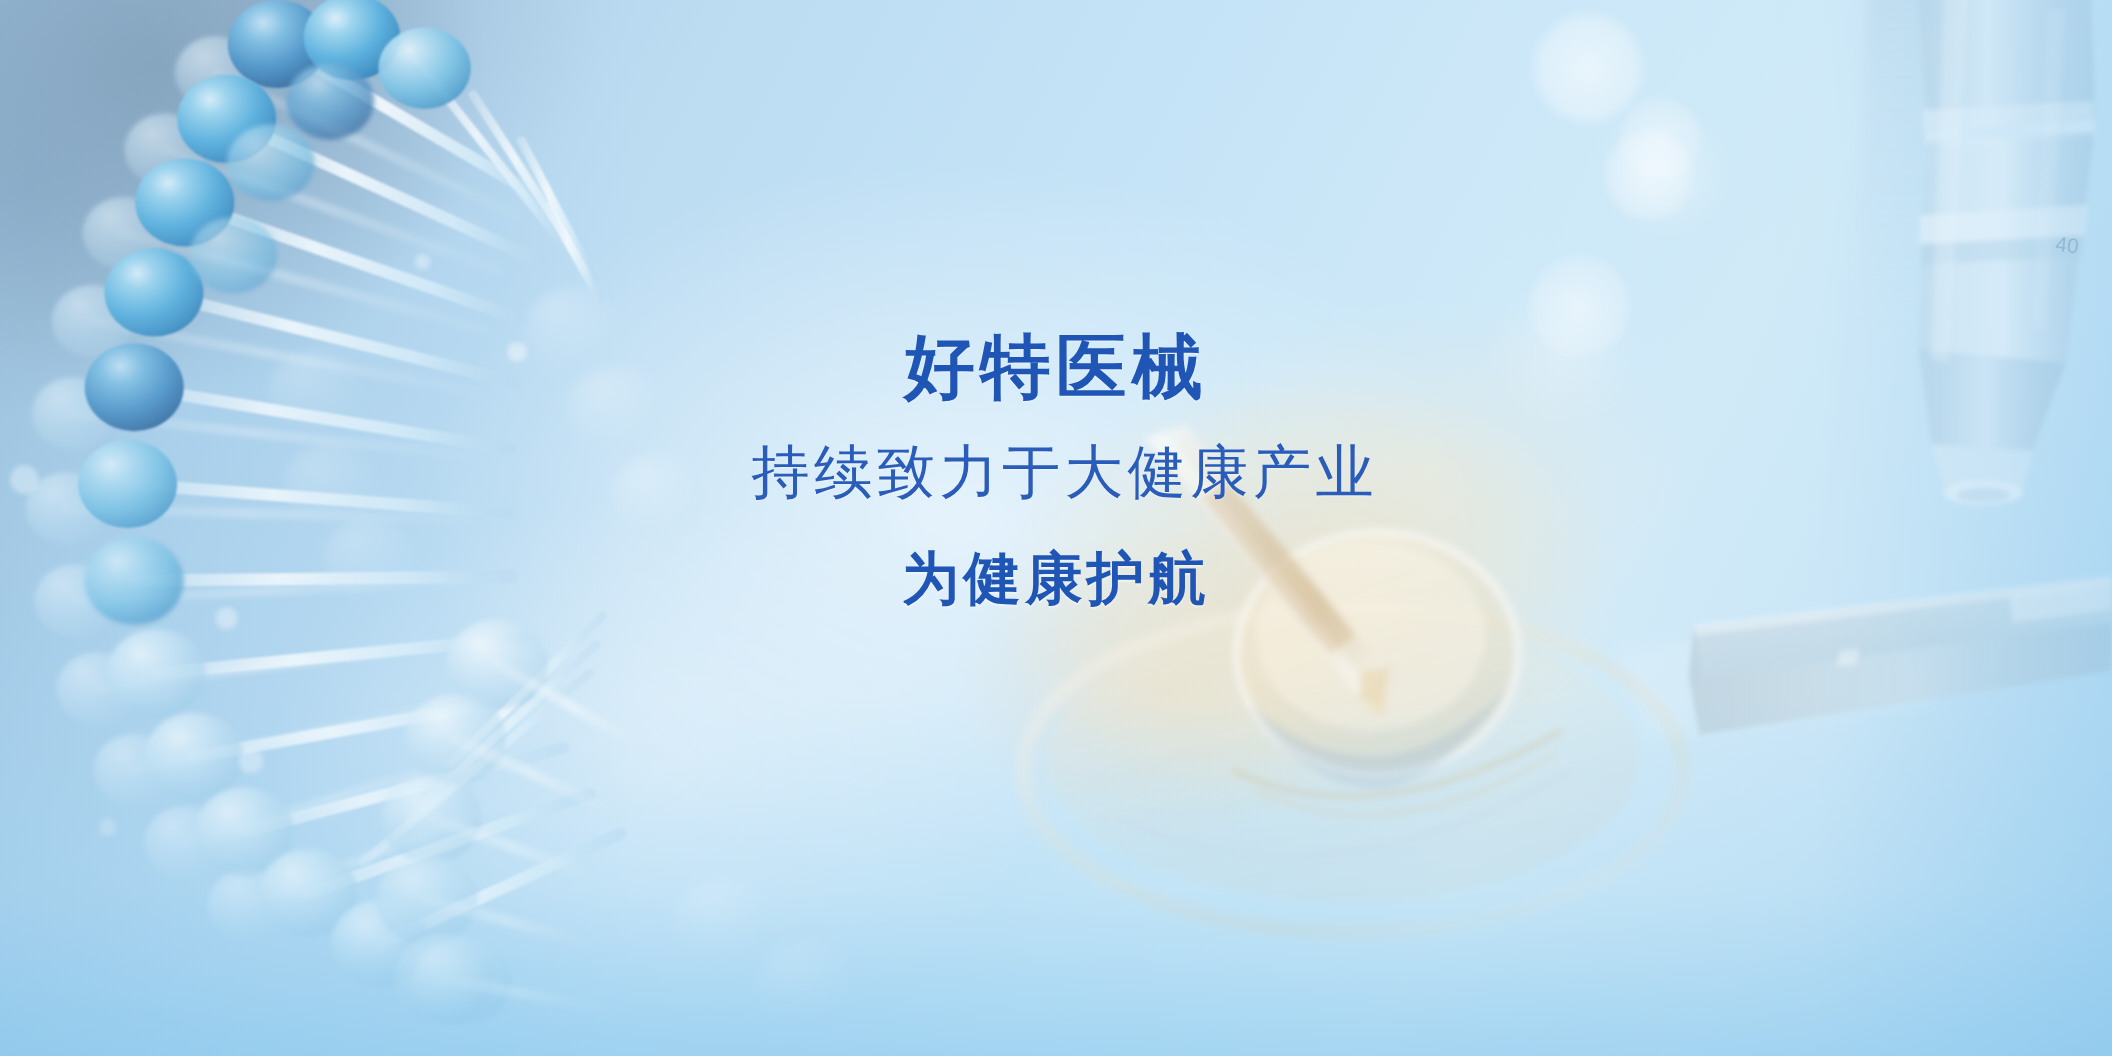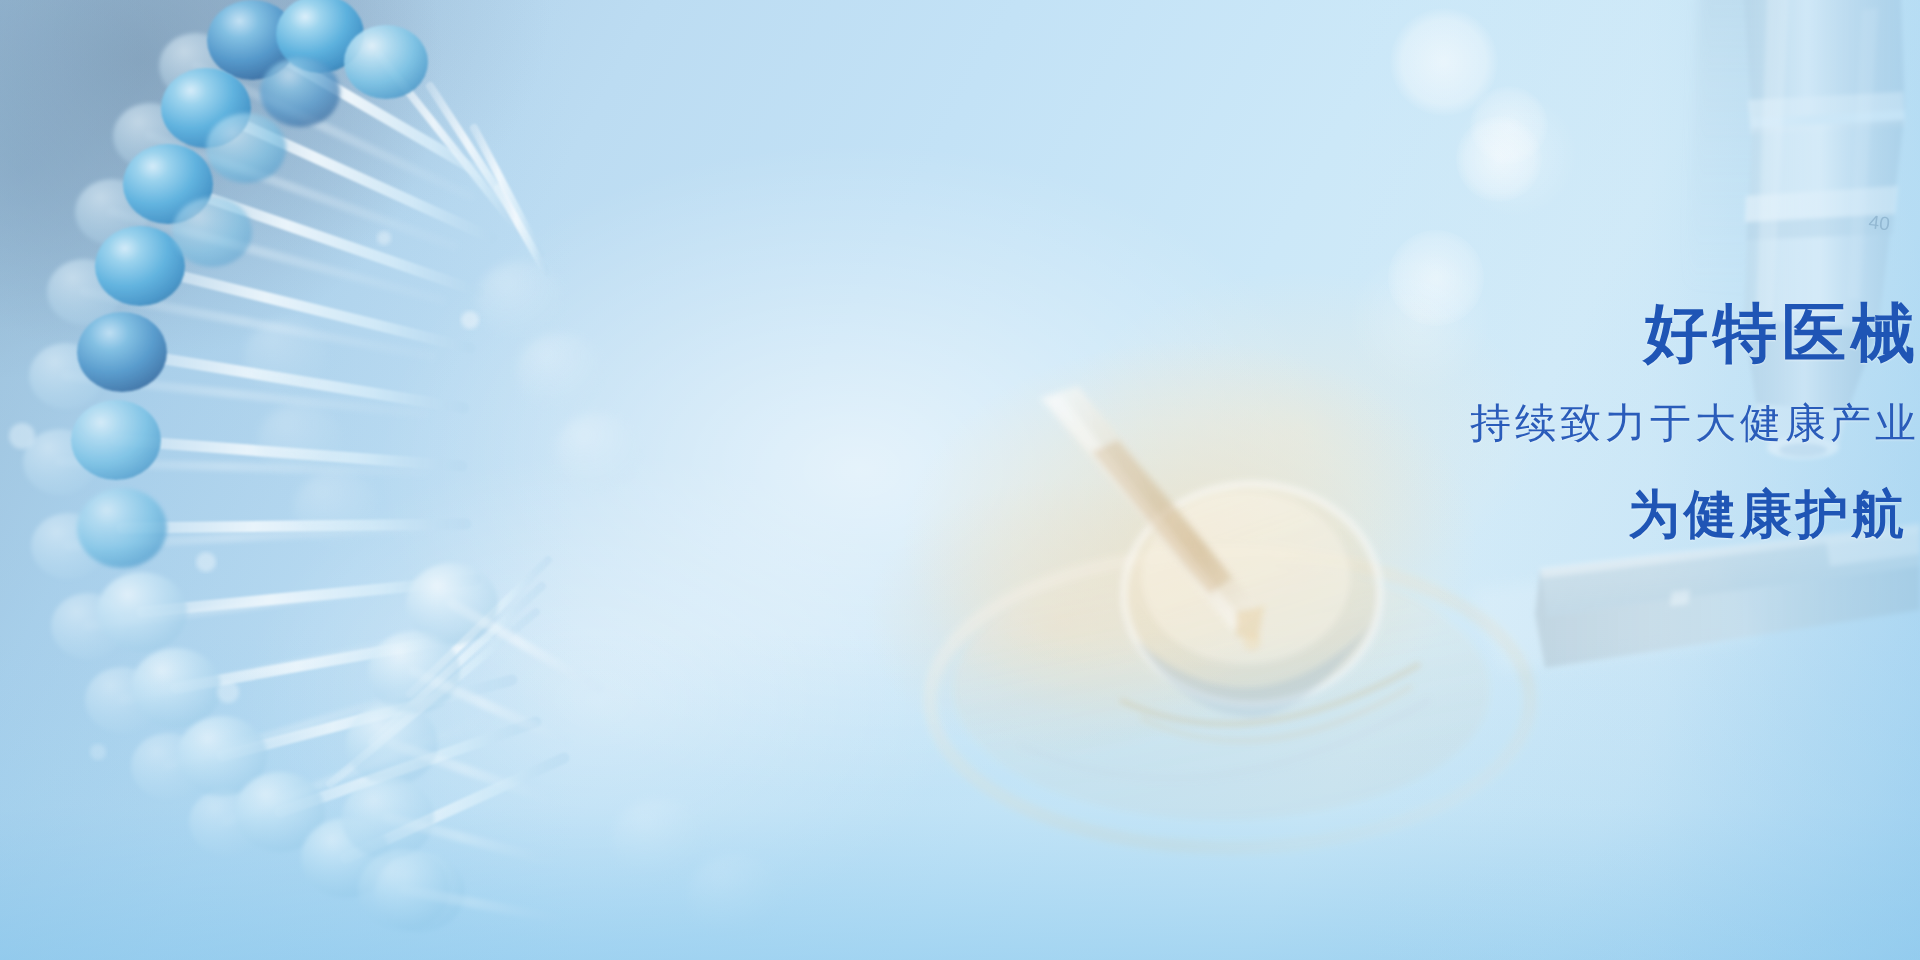--- a/index.html
+++ b/index.html
@@ -73,7 +73,7 @@
   
   #text-block{
     position:absolute;left:0;right:0;top:300px;
-    text-align:right;z-index:40;
+    text-align:center;z-index:40;
   }
   #company-title{
     font-size:64px;line-height:1.04;font-weight:700;

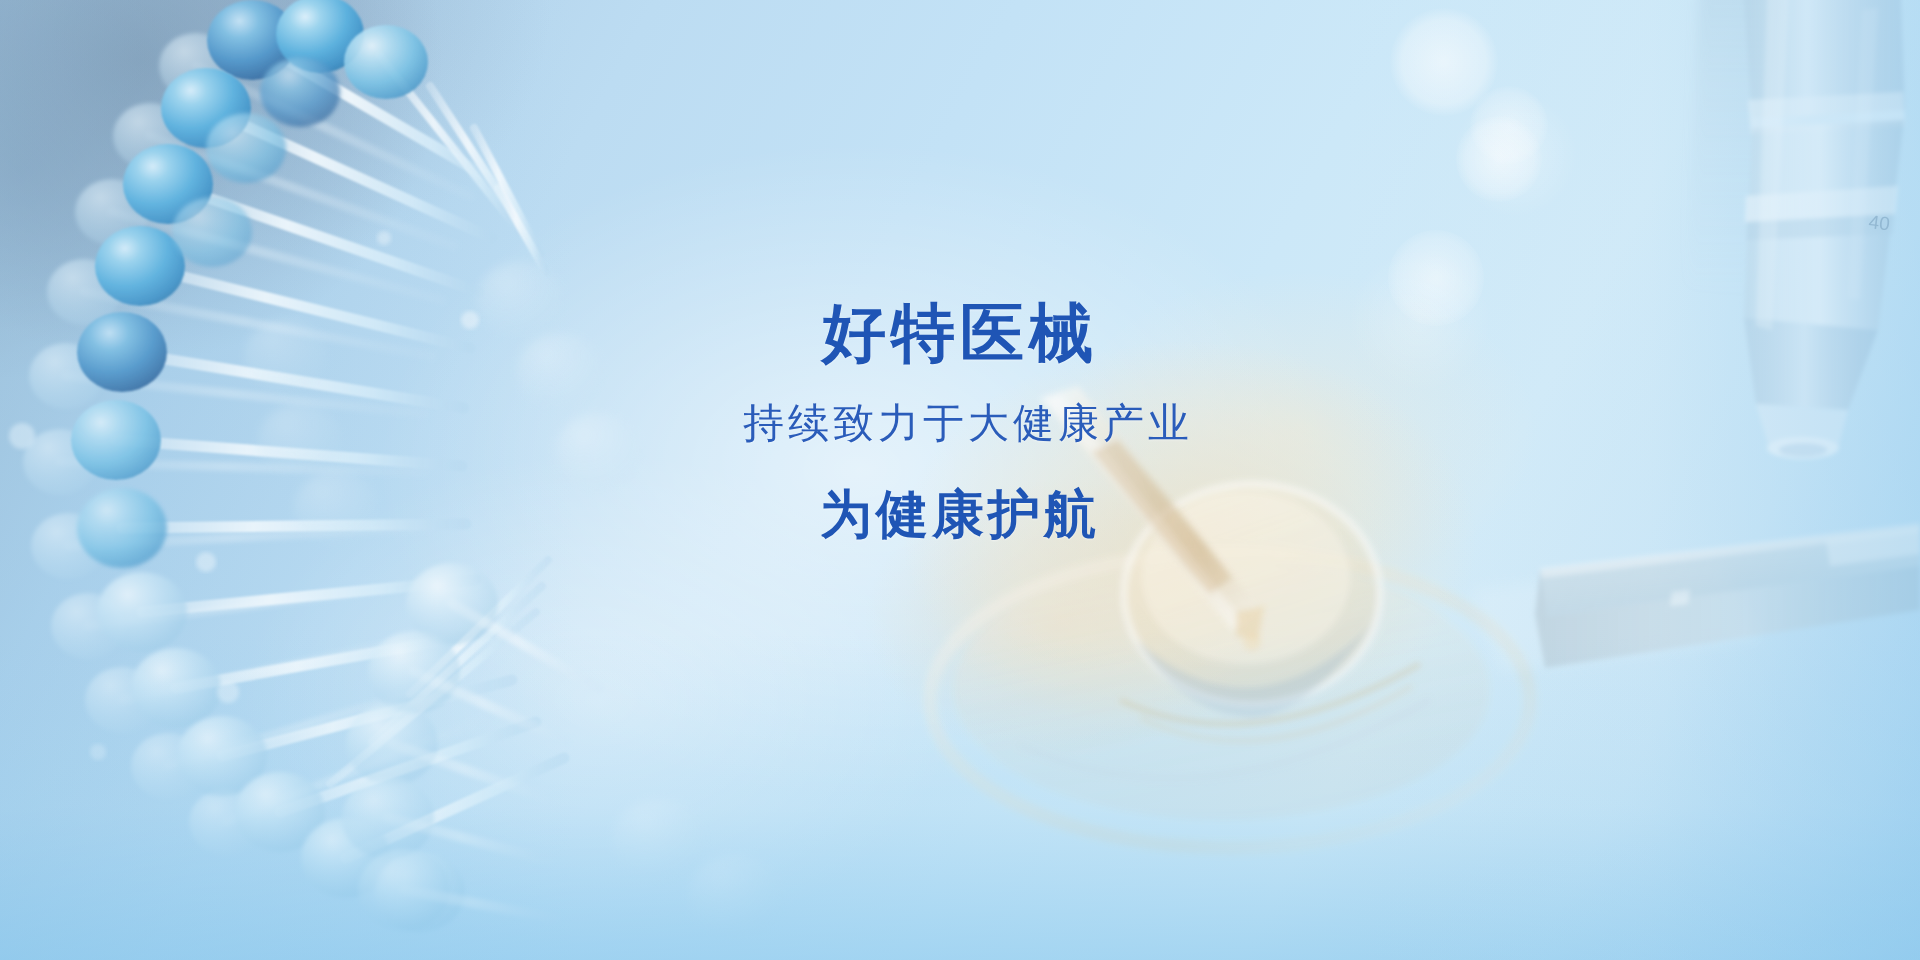--- a/index.html
+++ b/index.html
@@ -82,7 +82,7 @@
     text-shadow:0 1px 2px rgba(255,255,255,.45);
   }
   #tagline-primary{
-    font-size:41px;line-height:1.1;font-weight:400;
+    font-size:53px;line-height:1.1;font-weight:400;
     color:#2a5cba;letter-spacing:4px;
     margin:0 0 40px 16px;
     text-shadow:0 1px 2px rgba(255,255,255,.40);

